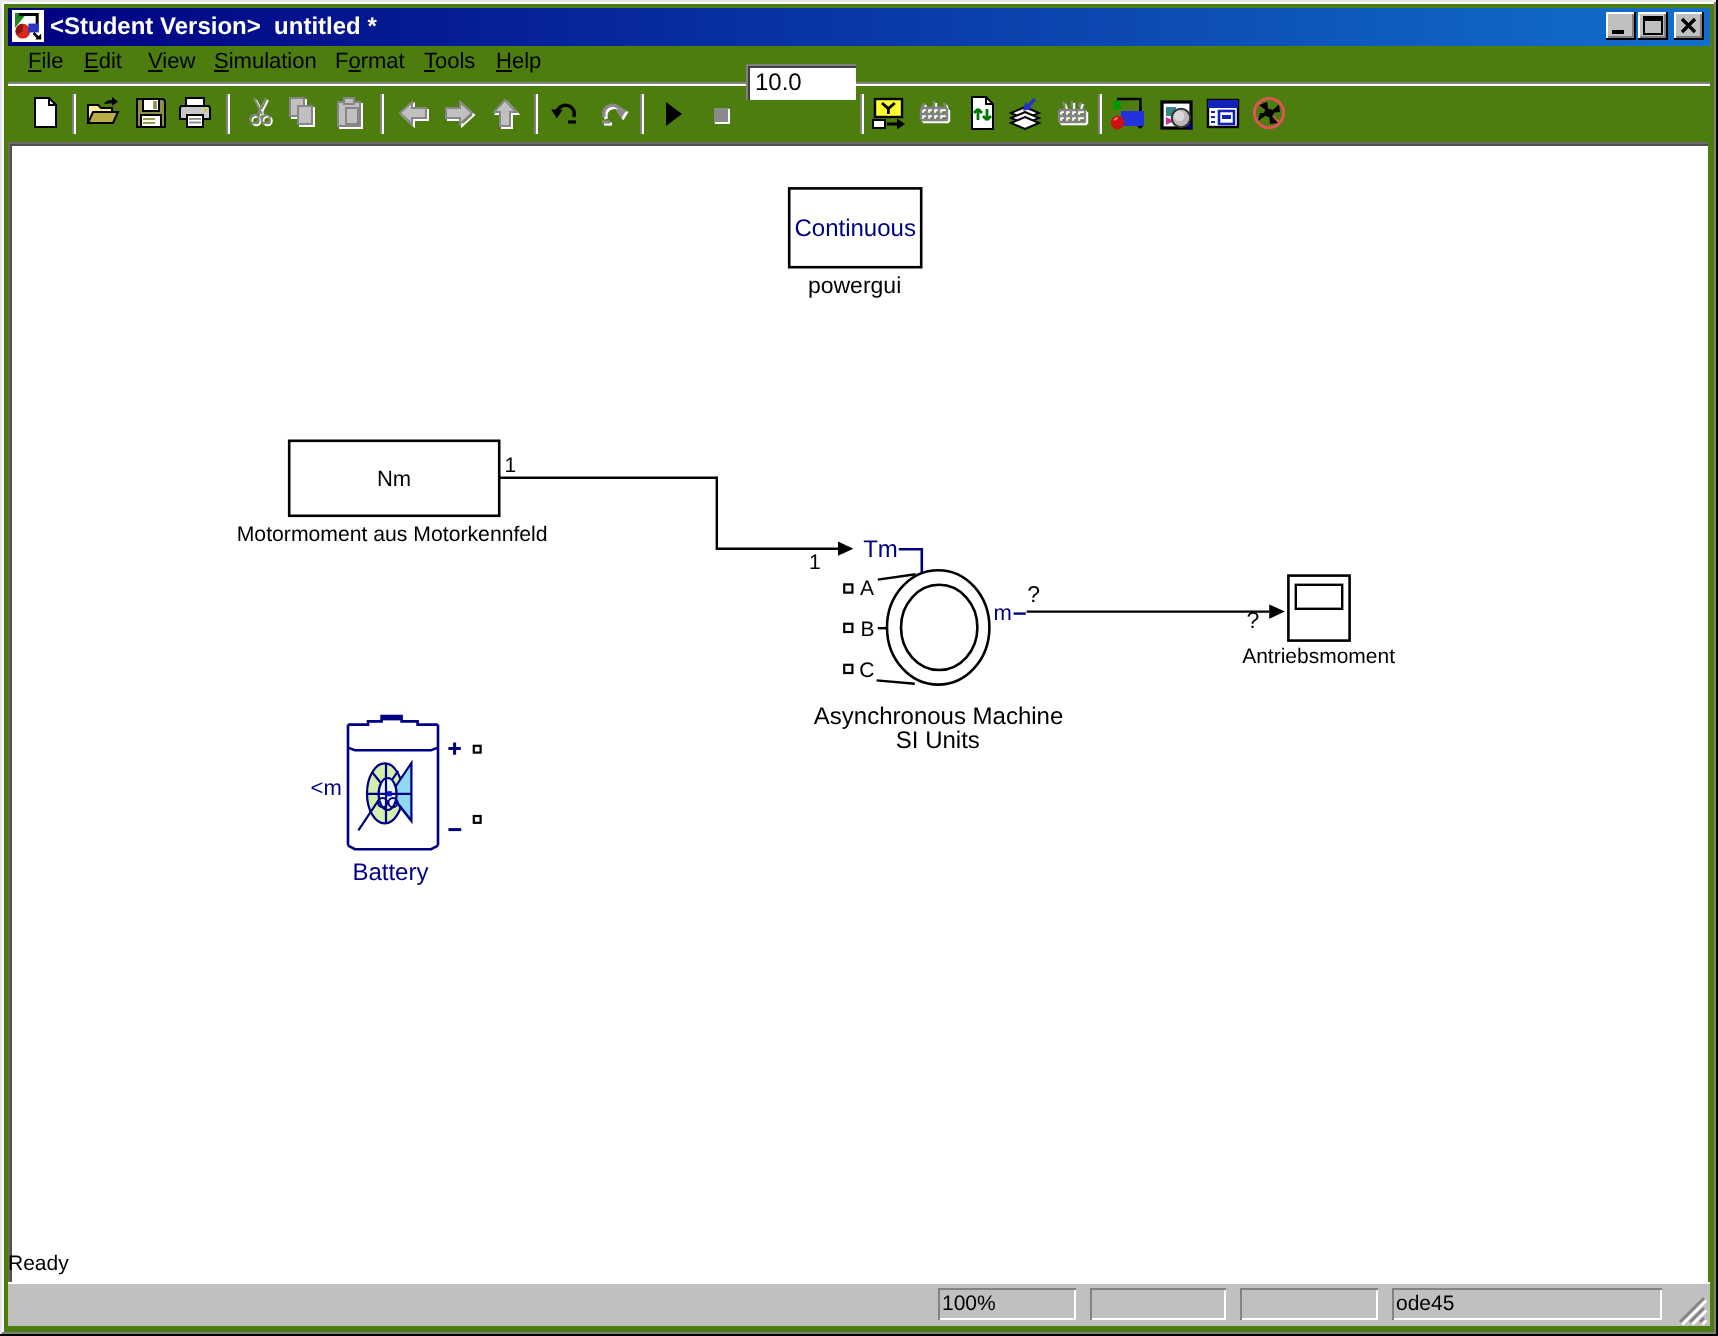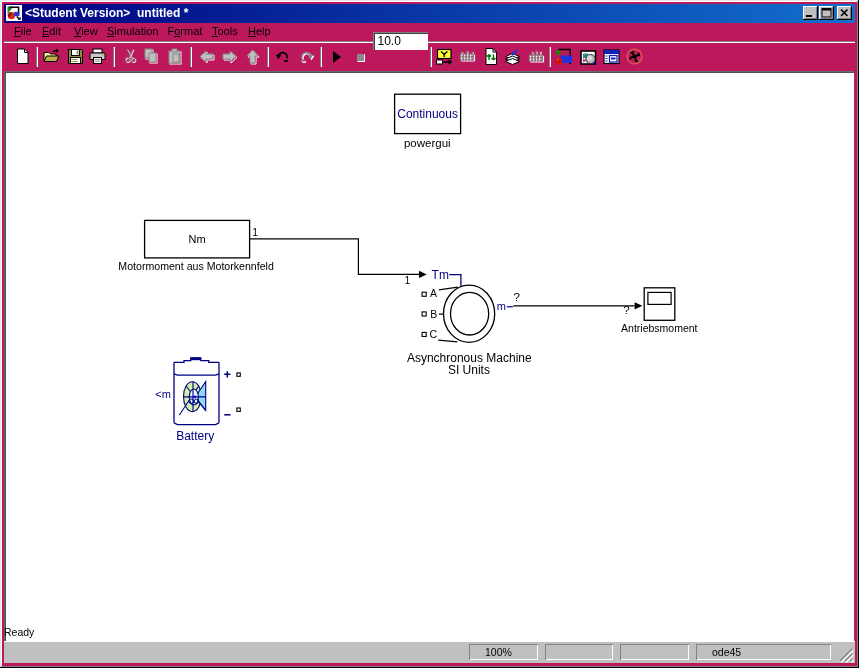--- a/index.html
+++ b/index.html
@@ -4,7 +4,7 @@
 <style>
   html,body{margin:0;padding:0;background:#c0c0c0;}
   *{box-sizing:border-box;}
-  #win{position:relative;width:859px;height:668px;background:#be185d;overflow:hidden;
+  #win{position:relative;width:859px;height:668px;background:#4d7c0f;overflow:hidden;
        font-family:"Liberation Sans",sans-serif;
        box-shadow: inset -1px -1px 0 #000, inset 1px 1px 0 #e8e8e8, inset -2px -2px 0 #808080, inset 2px 2px 0 #fff;}
   .abs{position:absolute;}

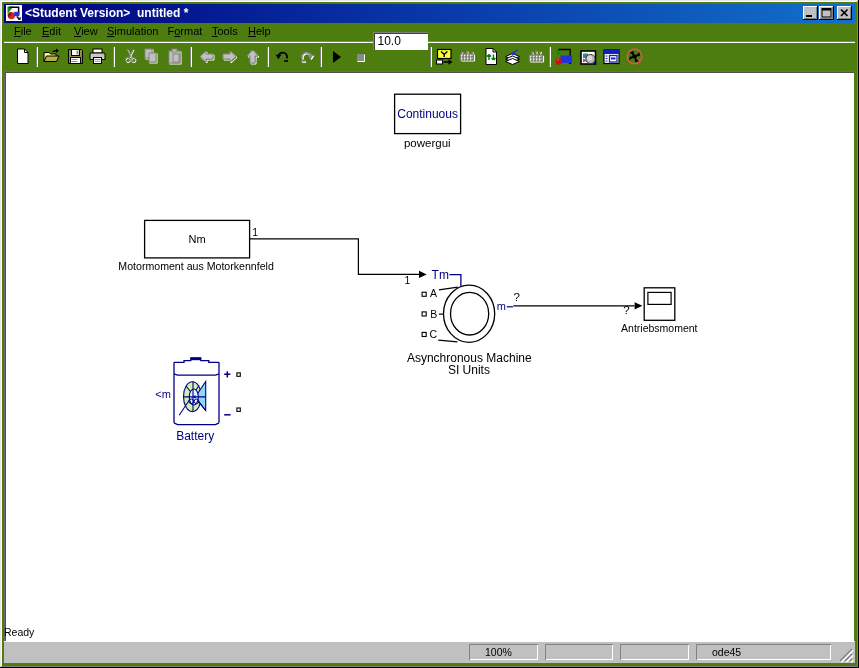--- a/index.html
+++ b/index.html
@@ -26,7 +26,7 @@
      box-shadow: inset 1px 1px 0 #6a6a6a, inset 2px 2px 0 #505050, inset -1px -1px 0 #fff; padding-left: 38px;}
   #statusbar{left:4px;top:641px;width:851px;height:22px;background:#c0c0c0;border-top:1px solid #fff;font-size:10.5px;}
   .spanel{top:644px;height:16px;box-shadow: inset 1px 1px 0 #828282, inset -1px -1px 0 #fff;
-     font-size:10.5px;line-height:16px;padding-left:16px;color:#000;}
+     font-size:10.5px;line-height:16px;padding-left:2px;color:#000;}
 </style>
 </head>
 <body>

